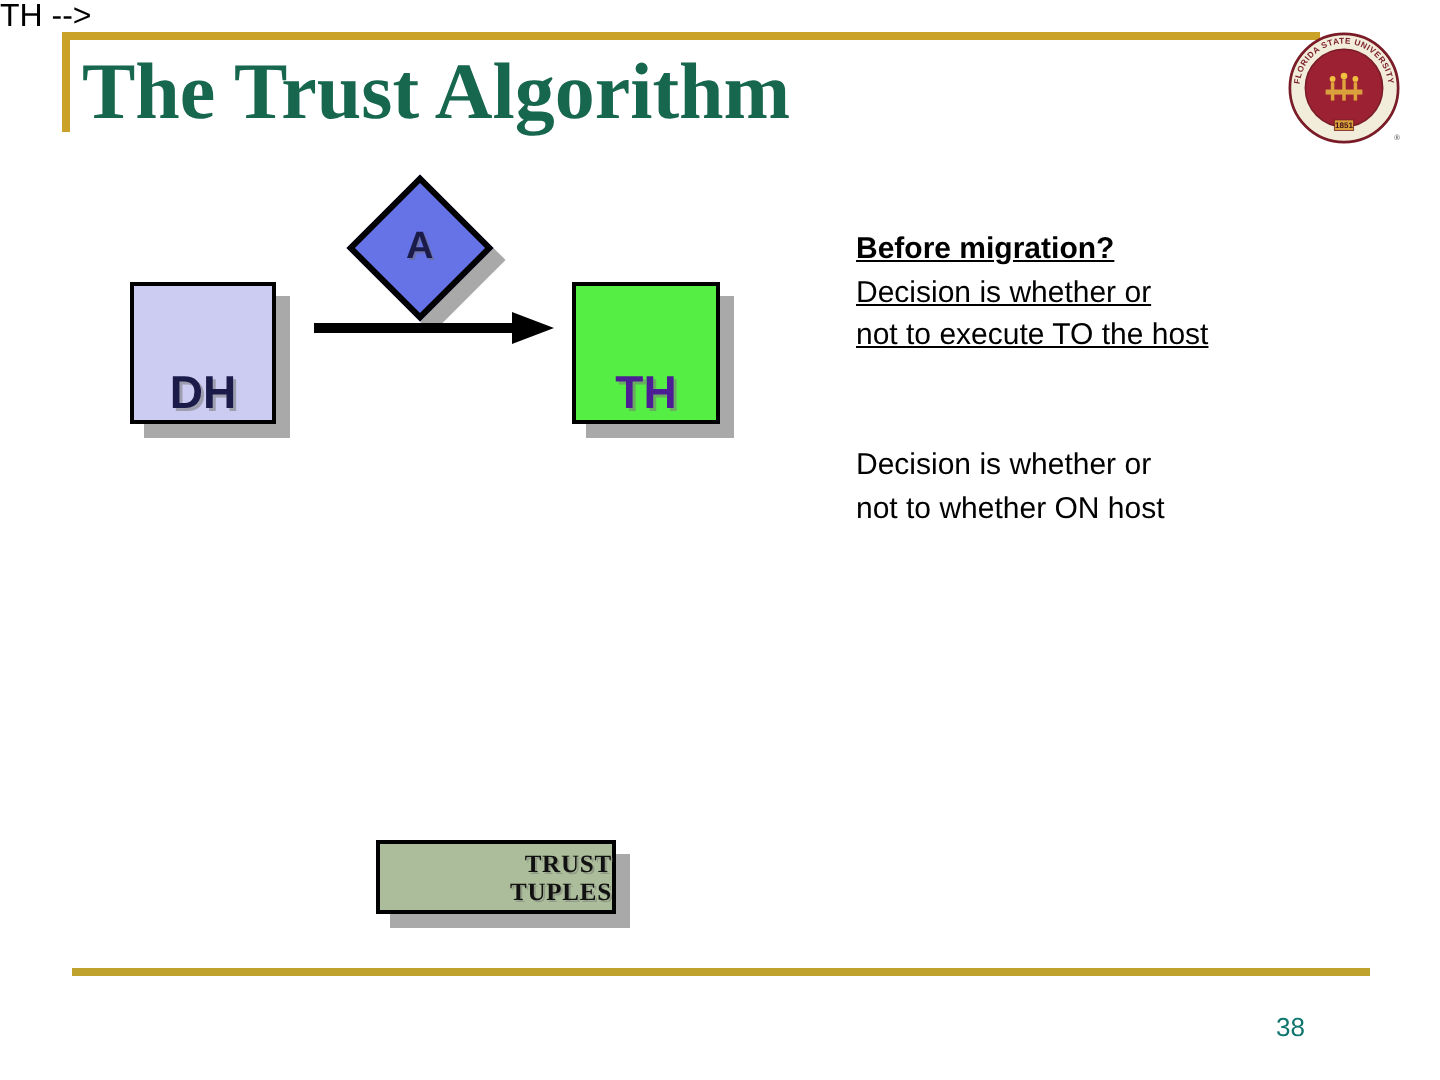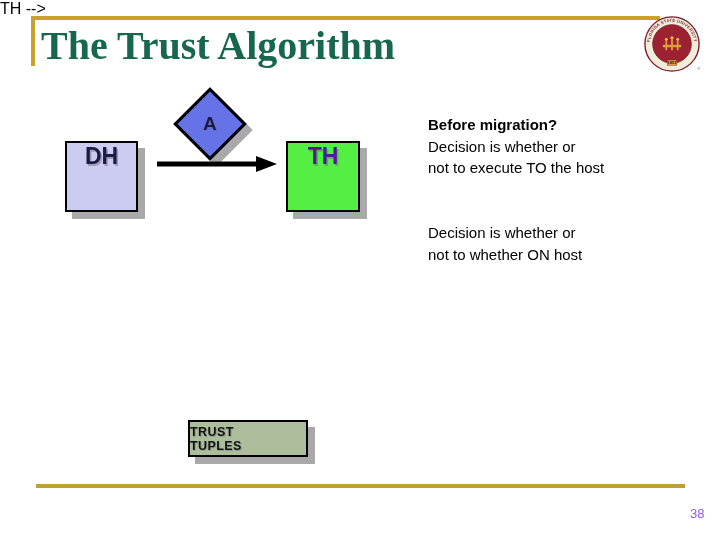--- a/index.html
+++ b/index.html
@@ -50,7 +50,7 @@
   .box-tuples .lbl{text-shadow:1px 1px 0 rgba(110,110,110,.4);}
 
   .note{position:absolute;left:428px;width:235px;font-size:15px;line-height:21.5px;color:#000;}
-  .note-1{top:114px;}
+  .note-1{top:114px;text-decoration:underline;}
   .note-2{top:222px;}
   .note .heading{font-weight:bold;}
 

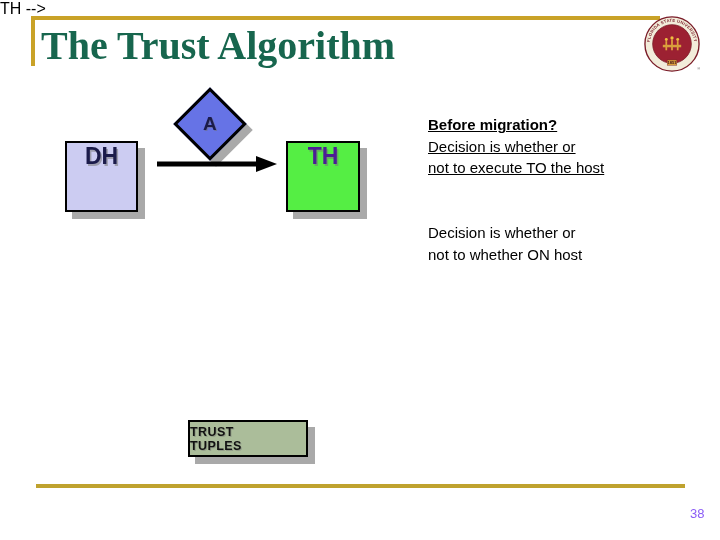--- a/index.html
+++ b/index.html
@@ -20,7 +20,7 @@
   
   .pbox{
     position:absolute;border:2px solid #000;box-shadow:7px 7px 0 0 #a9a9a9;
-    display:flex;align-items:flex-start;justify-content:center;
+    display:flex;align-items:flex-end;justify-content:center;
     font-weight:bold;text-align:center;
   }
   .box-dh{left:65px;top:141px;width:69px;height:67px;background:#ccccf2;font-size:23px;color:#1b1b4a;}

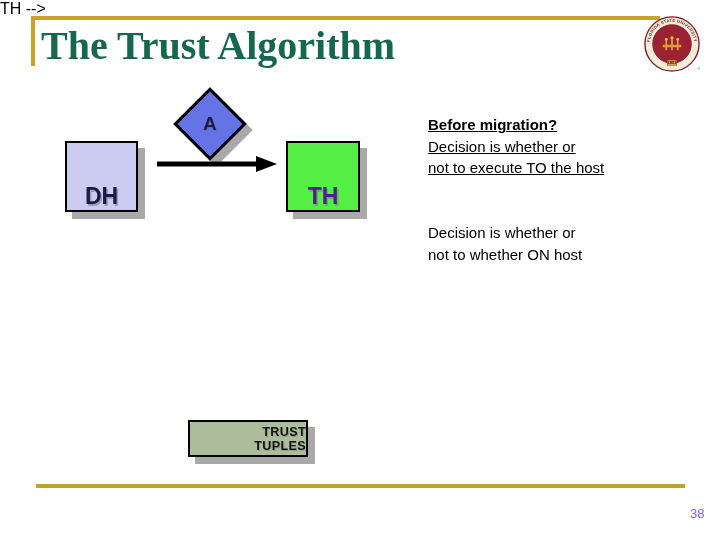--- a/index.html
+++ b/index.html
@@ -47,7 +47,7 @@
     flex-direction:column;font-size:12.5px;line-height:14px;
     letter-spacing:.4px;color:#111;
   }
-  .box-tuples .lbl{text-shadow:1px 1px 0 rgba(110,110,110,.4);}
+  .box-tuples .lbl{text-shadow:1px 1px 0 rgba(110,110,110,.4);font-family:Liberation Serif, serif;}
 
   .note{position:absolute;left:428px;width:235px;font-size:15px;line-height:21.5px;color:#000;}
   .note-1{top:114px;text-decoration:underline;}

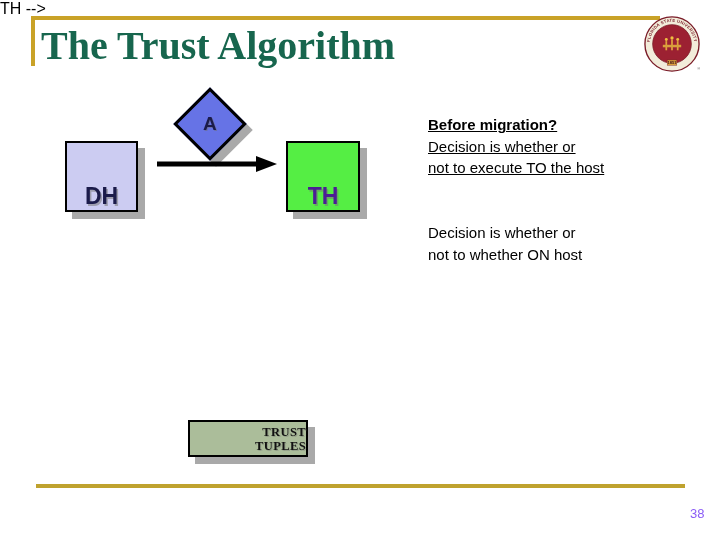--- a/index.html
+++ b/index.html
@@ -55,7 +55,7 @@
   .note .heading{font-weight:bold;}
 
   .rule-bottom{position:absolute;left:36px;top:484px;width:649px;height:4px;background:#bfa22e;}
-  .page-number{position:absolute;left:690px;top:506px;font-size:13px;color:#8b5cf6;}
+  .page-number{position:absolute;left:638px;top:506px;font-size:13px;color:#0f766e;}
 </style>
 </head>
 <body>

